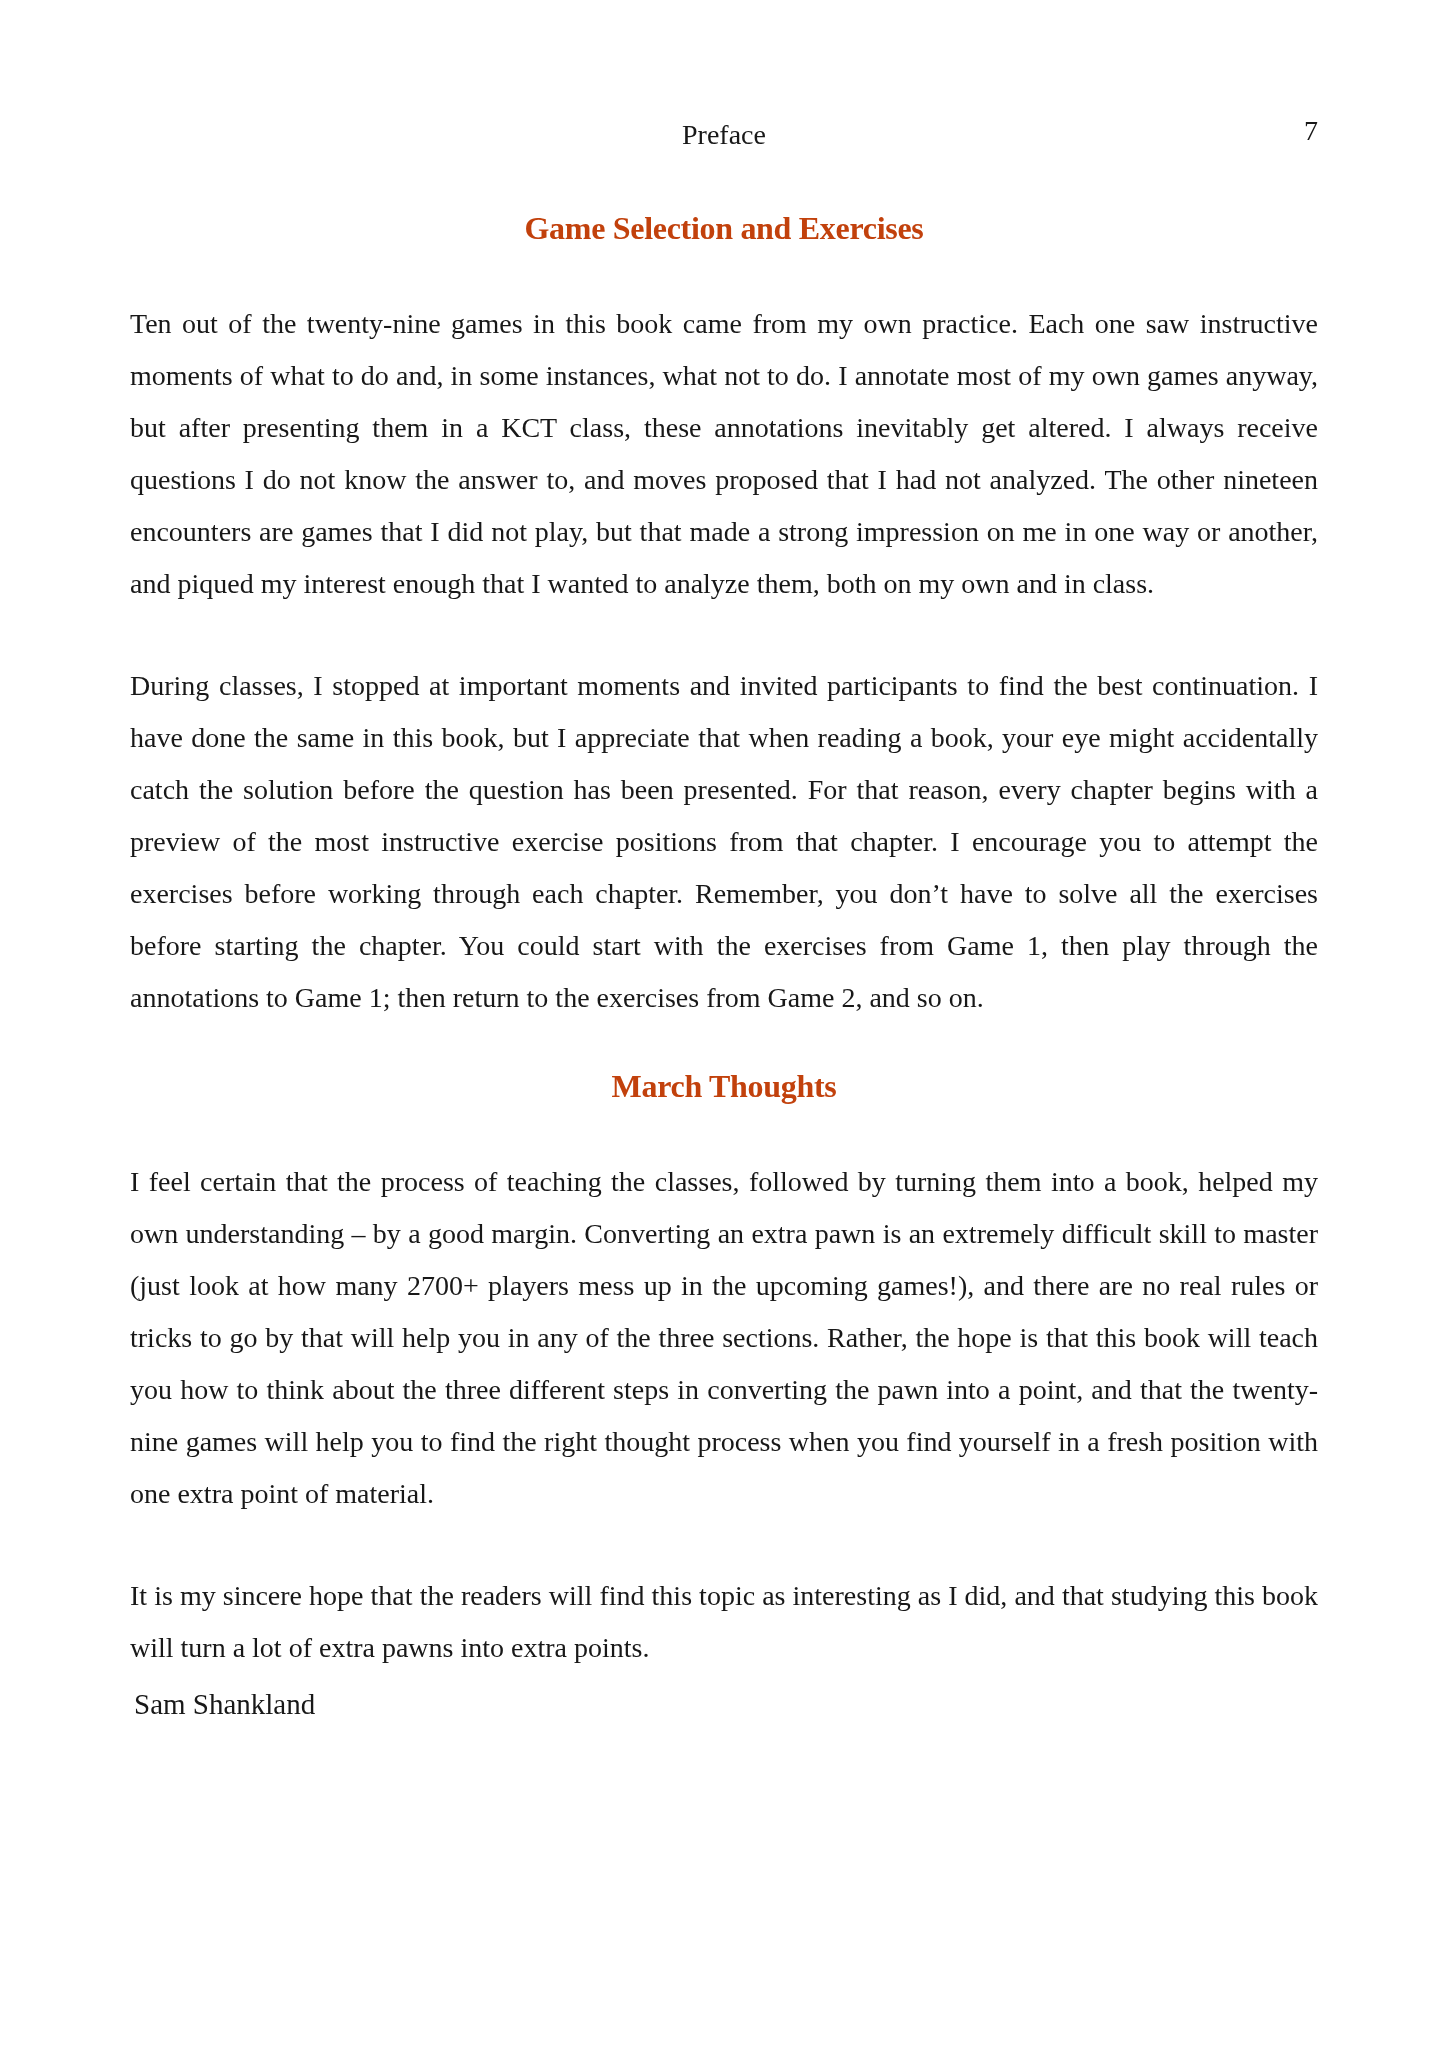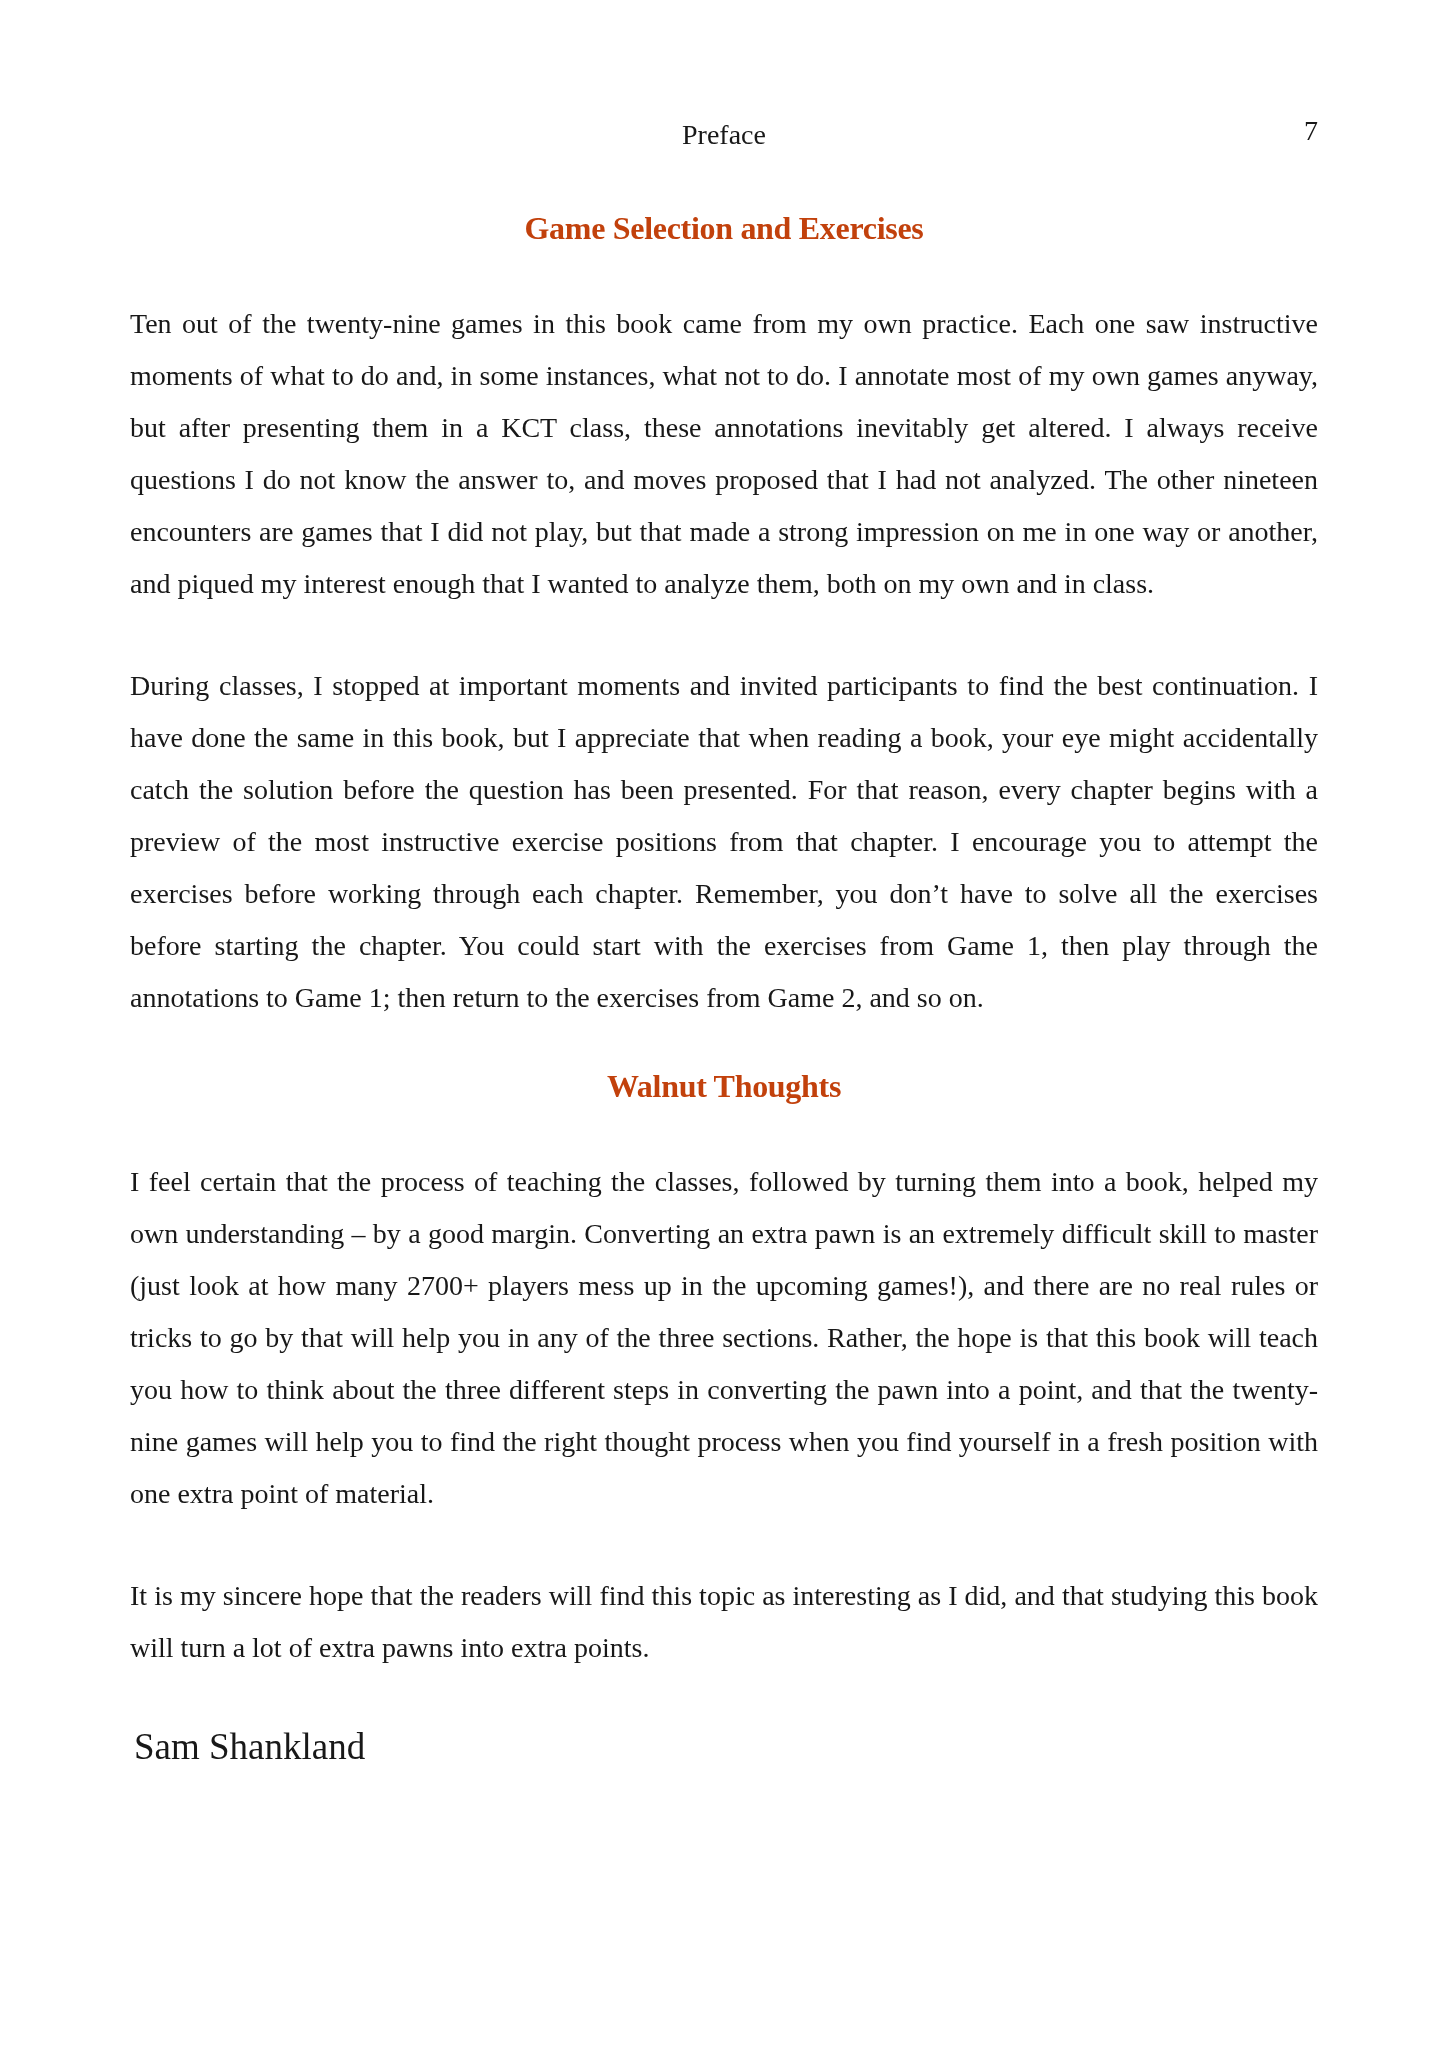--- a/index.html
+++ b/index.html
@@ -87,7 +87,7 @@
 
     <p class="body-para">During classes, I stopped at important moments and invited participants to find the best continuation. I have done the same in this book, but I appreciate that when reading a book, your eye might accidentally catch the solution before the question has been presented. For that reason, every chapter begins with a preview of the most instructive exercise positions from that chapter. I encourage you to attempt the exercises before working through each chapter. Remember, you don’t have to solve all the exercises before starting the chapter. You could start with the exercises from Game 1, then play through the annotations to Game 1; then return to the exercises from Game 2, and so on.</p>
 
-    <h1 class="section-heading heading-2">Walnut Thoughts</h1>
+    <h1 class="section-heading heading-2">March Thoughts</h1>
 
     <p class="body-para">I feel certain that the process of teaching the classes, followed by turning them into a book, helped my own understanding – by a good margin. Converting an extra pawn is an extremely difficult skill to master (just look at how many 2700+ players mess up in the upcoming games!), and there are no real rules or tricks to go by that will help you in any of the three sections. Rather, the hope is that this book will teach you how to think about the three different steps in converting the pawn into a point, and that the twenty-nine games will help you to find the right thought process when you find yourself in a fresh position with one extra point of material.</p>
 

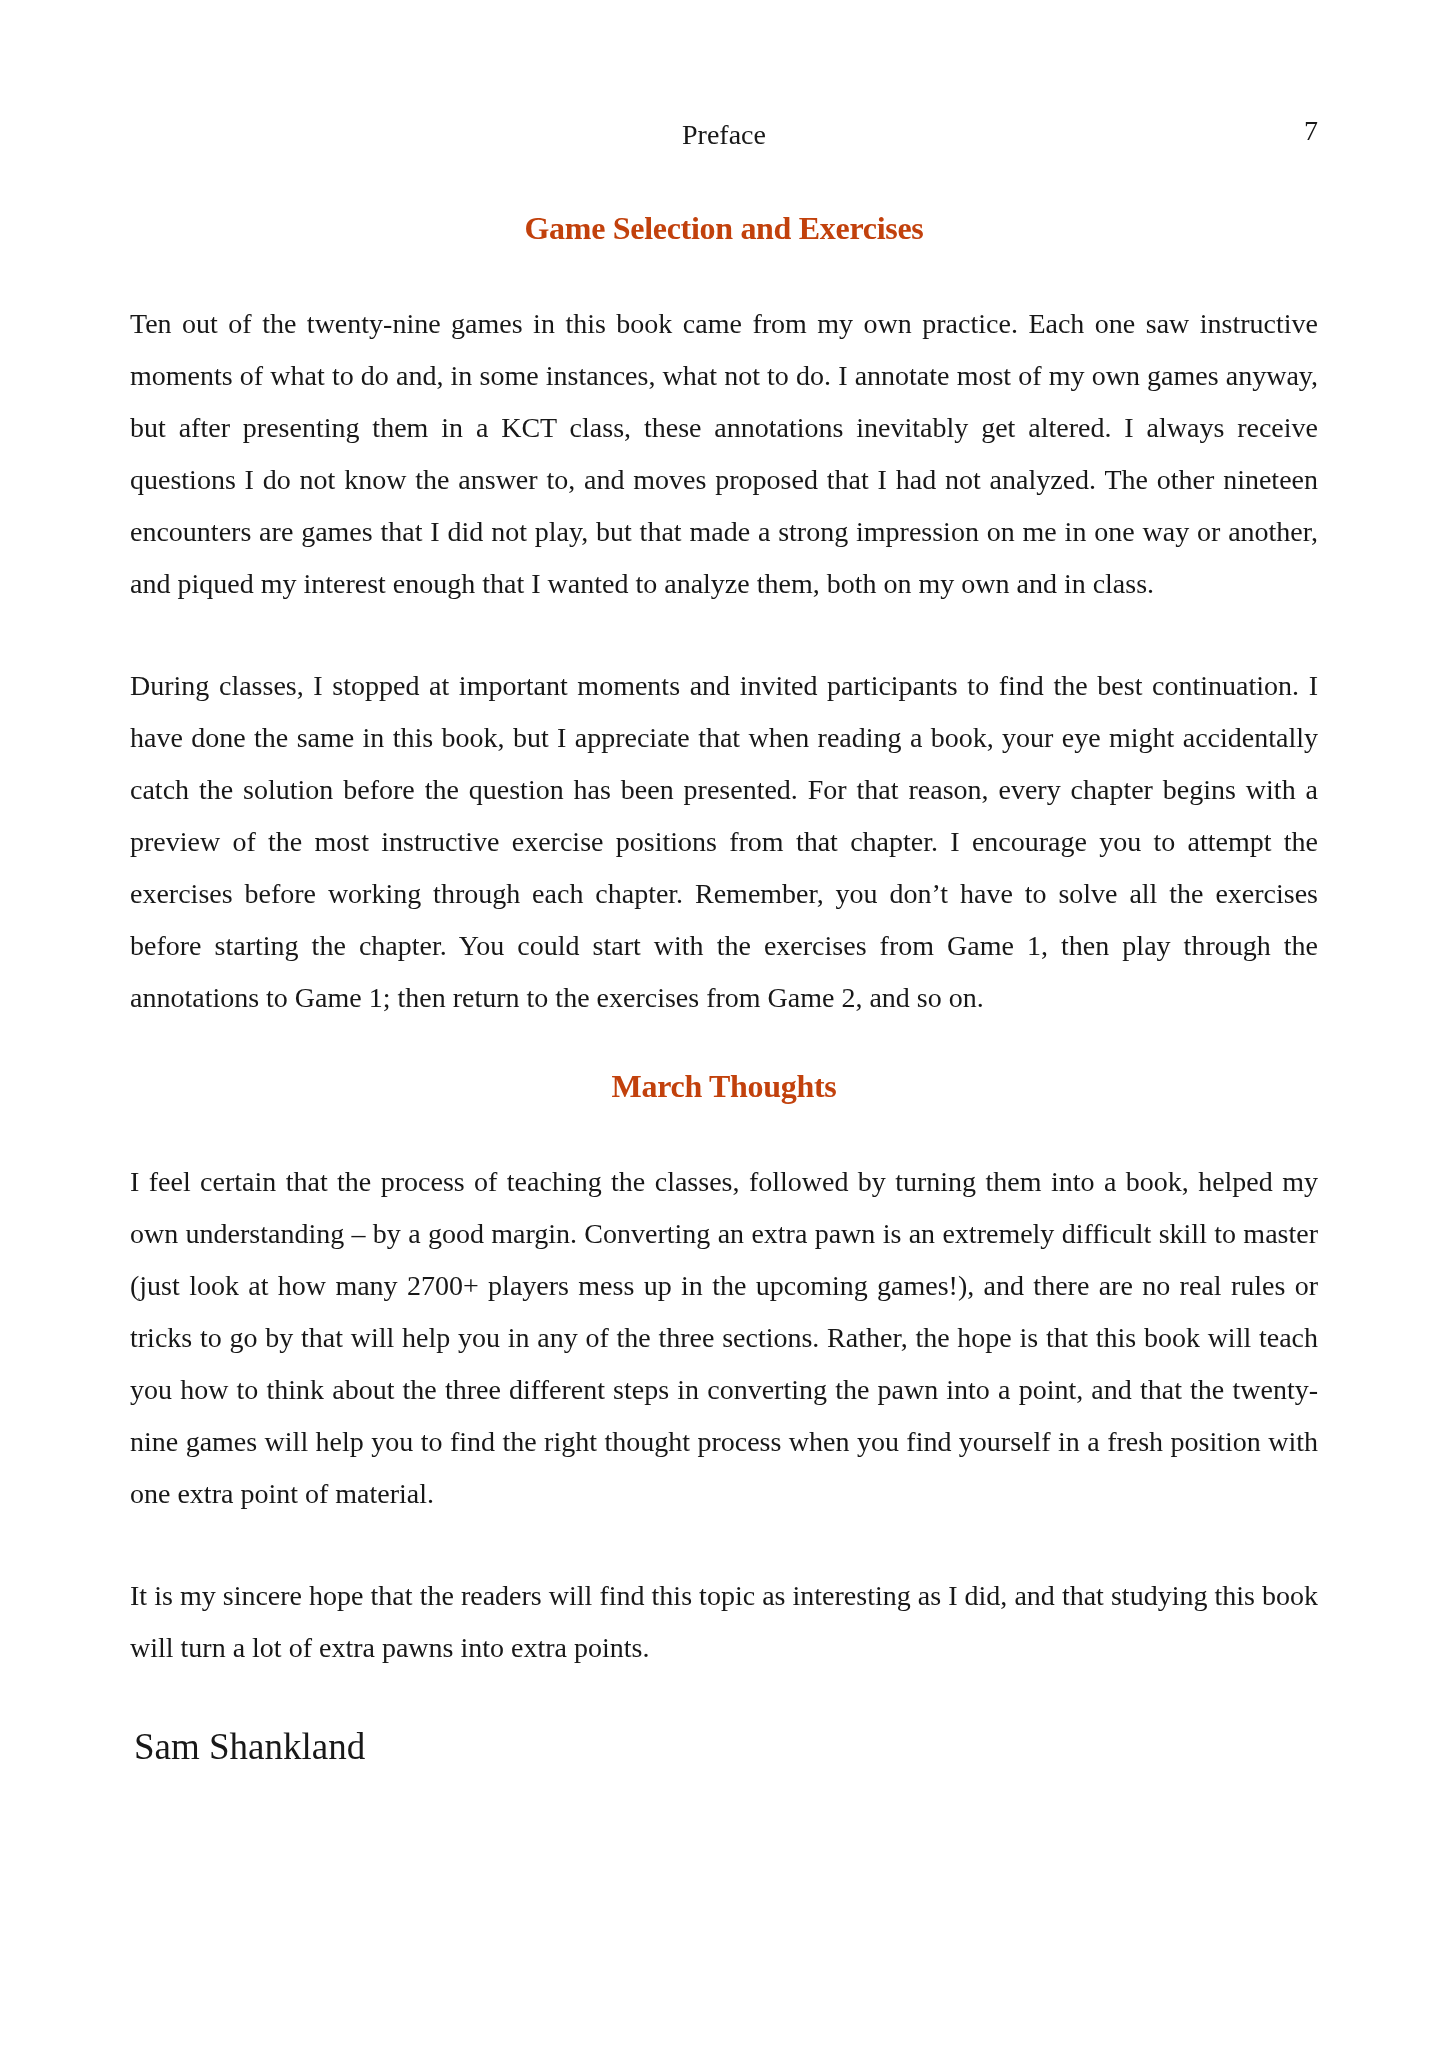--- a/index.html
+++ b/index.html
@@ -62,8 +62,7 @@
     color: #181818;
   }
   .signature {
-    margin-top: 42px;
-    font-size: 37px;
+    font-size: 29px;
     line-height: 37.5px;
   }
   .signature div {

